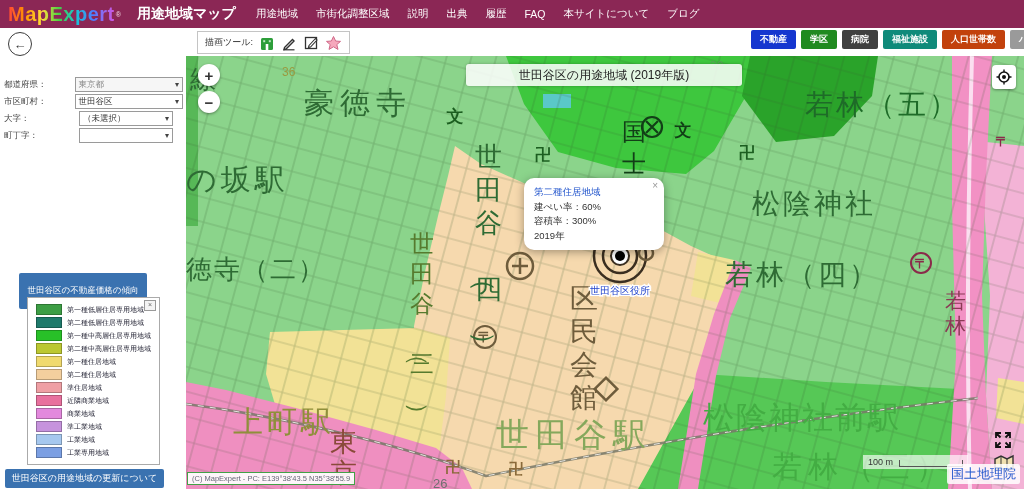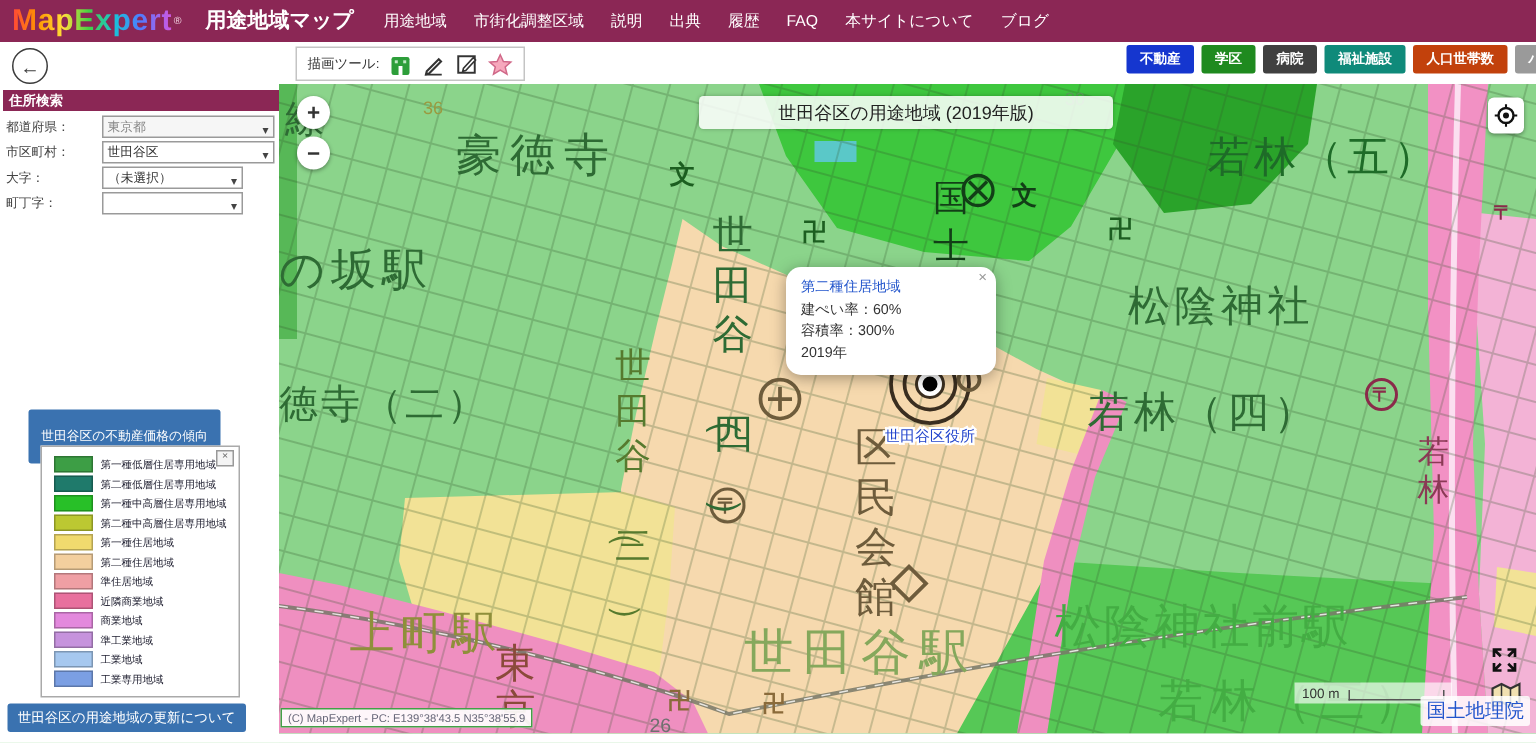--- a/index.html
+++ b/index.html
@@ -139,7 +139,6 @@
     <div class="back-btn">
       <span>←</span>
     </div>
-    <div class="search-header">住所検索</div>
     <div class="form-rows">
         <div class="frow">
           <span class="flabel">都道府県：</span>

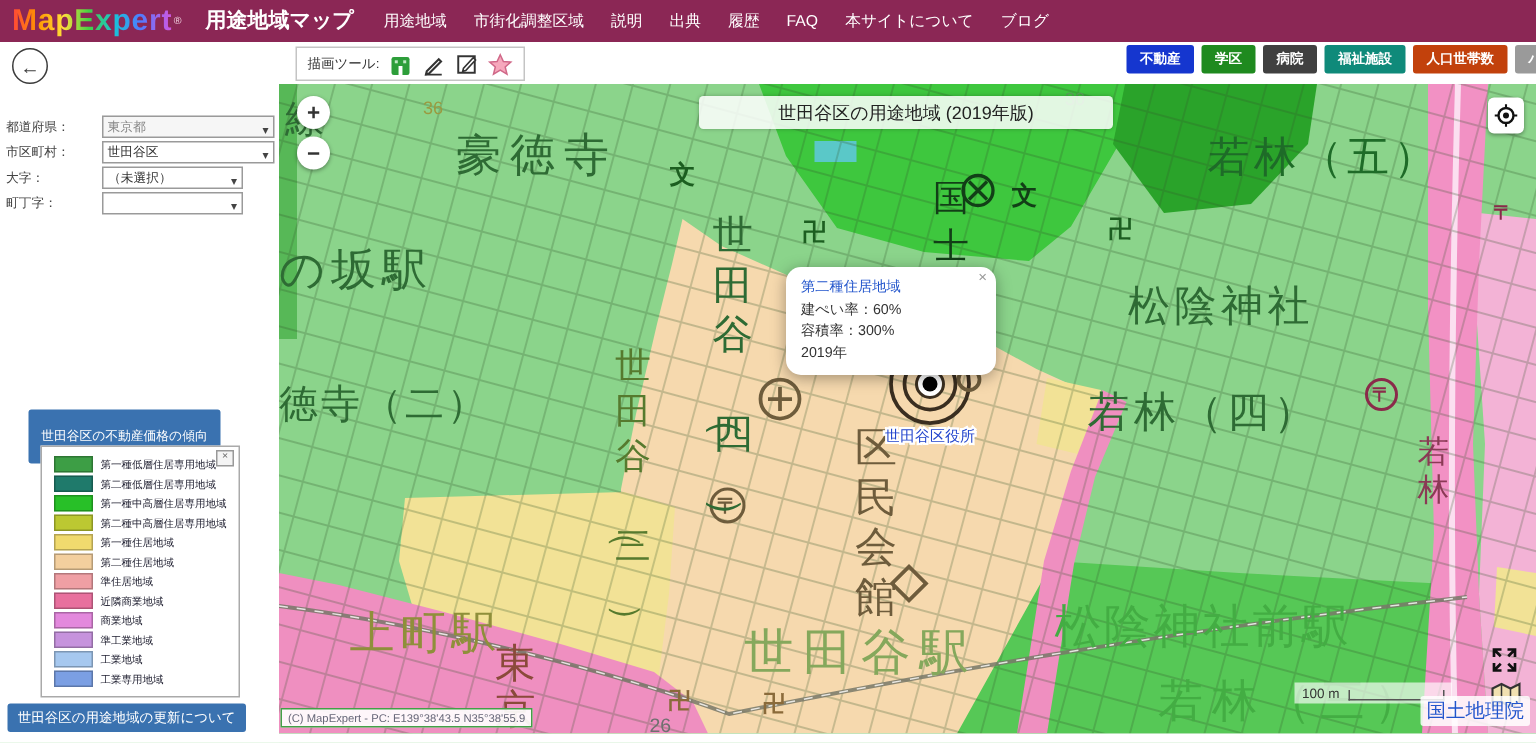--- a/index.html
+++ b/index.html
@@ -37,8 +37,8 @@
   .form-rows{position:absolute;left:2px;top:48px;width:181px;}
   .frow{display:flex;align-items:center;height:17px;}
   .flabel{width:64px;font-size:8.5px;color:#444;padding-left:2px;}
-  .fselect{height:13px;border:1px solid #9a9a9a;background:#fff;display:flex;align-items:flex-end;
-    justify-content:space-between;font-size:8.5px;color:#333;padding:0 3px;cursor:pointer;}
+  .fselect{height:13px;border:1px solid #9a9a9a;background:#fff;display:flex;align-items:center;
+    justify-content:space-between;font-size:8.5px;color:#333;padding:0 3px;cursor:pointer;margin-left:11px;}
   .fselect.wide{width:108px;}
   .fselect.narrow{width:86px;}
   .fselect.disabled{background:#f6f6f6;color:#888;}

